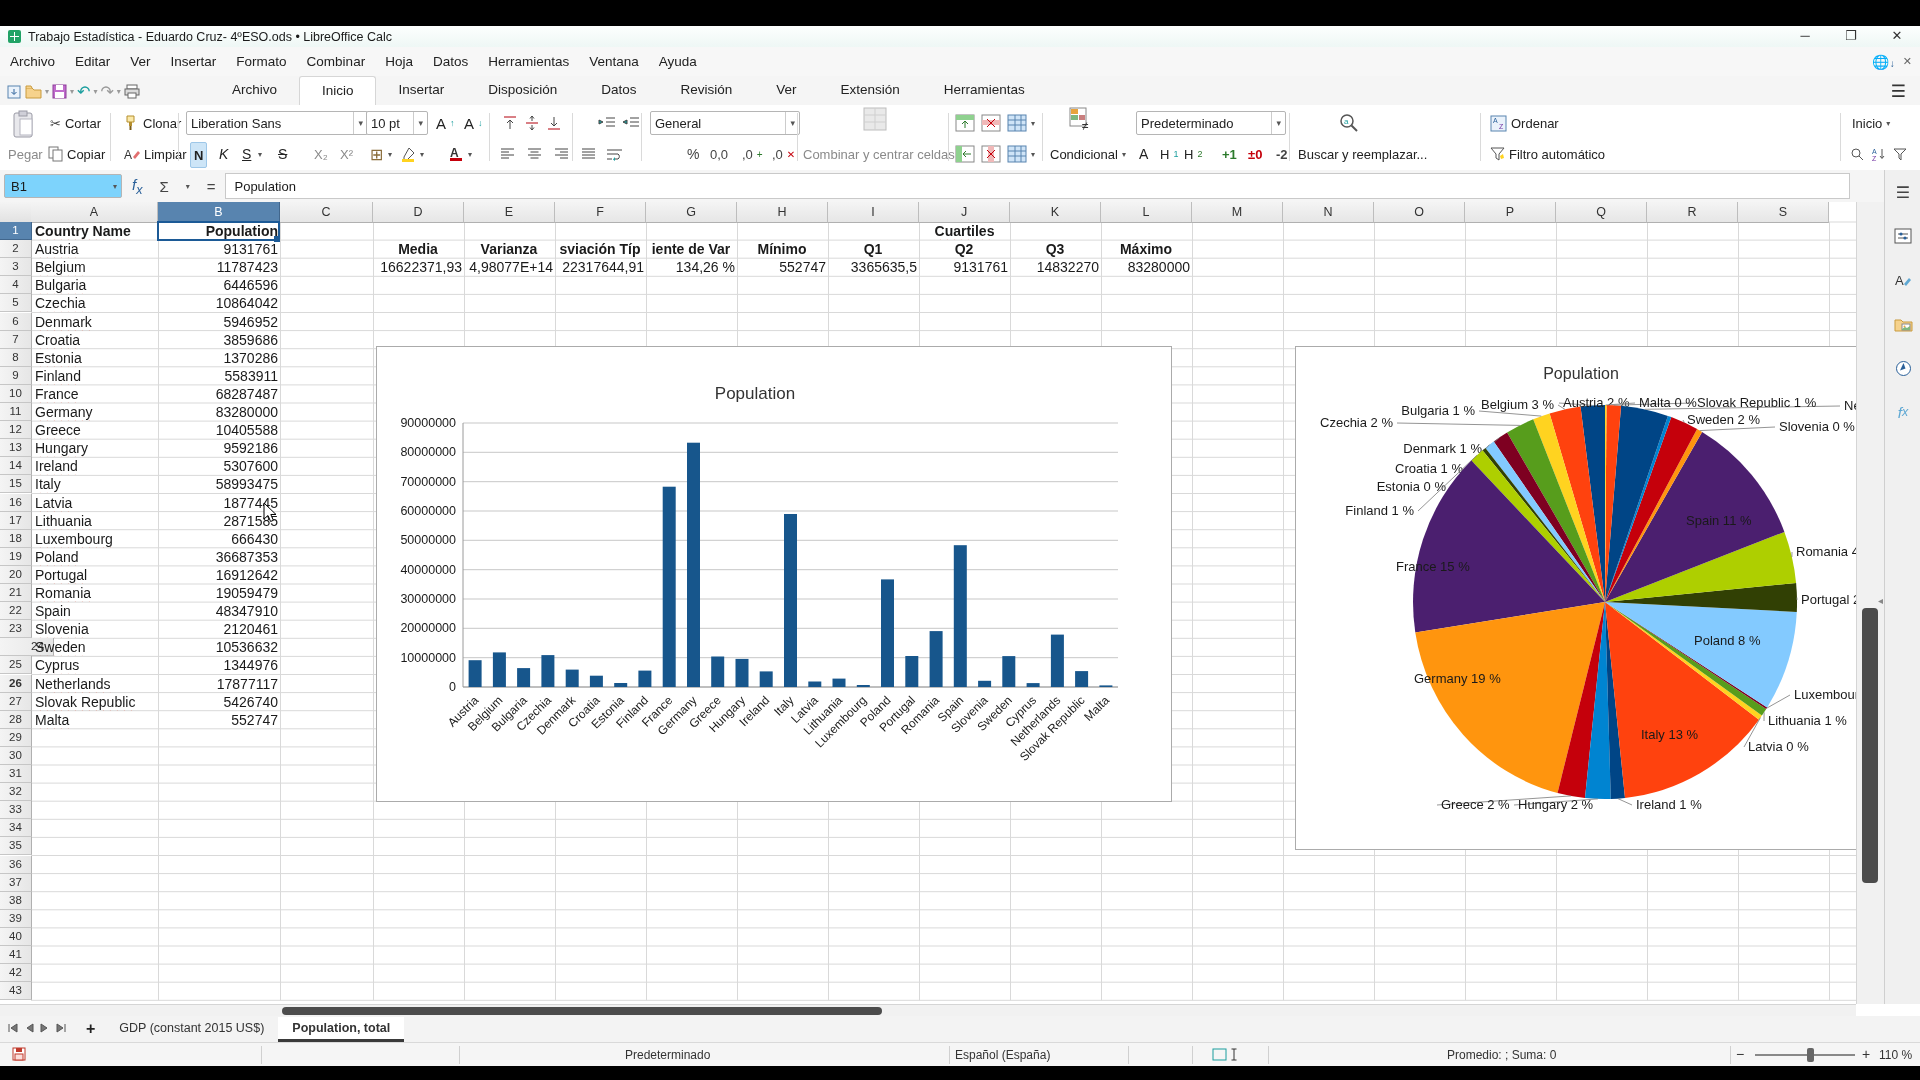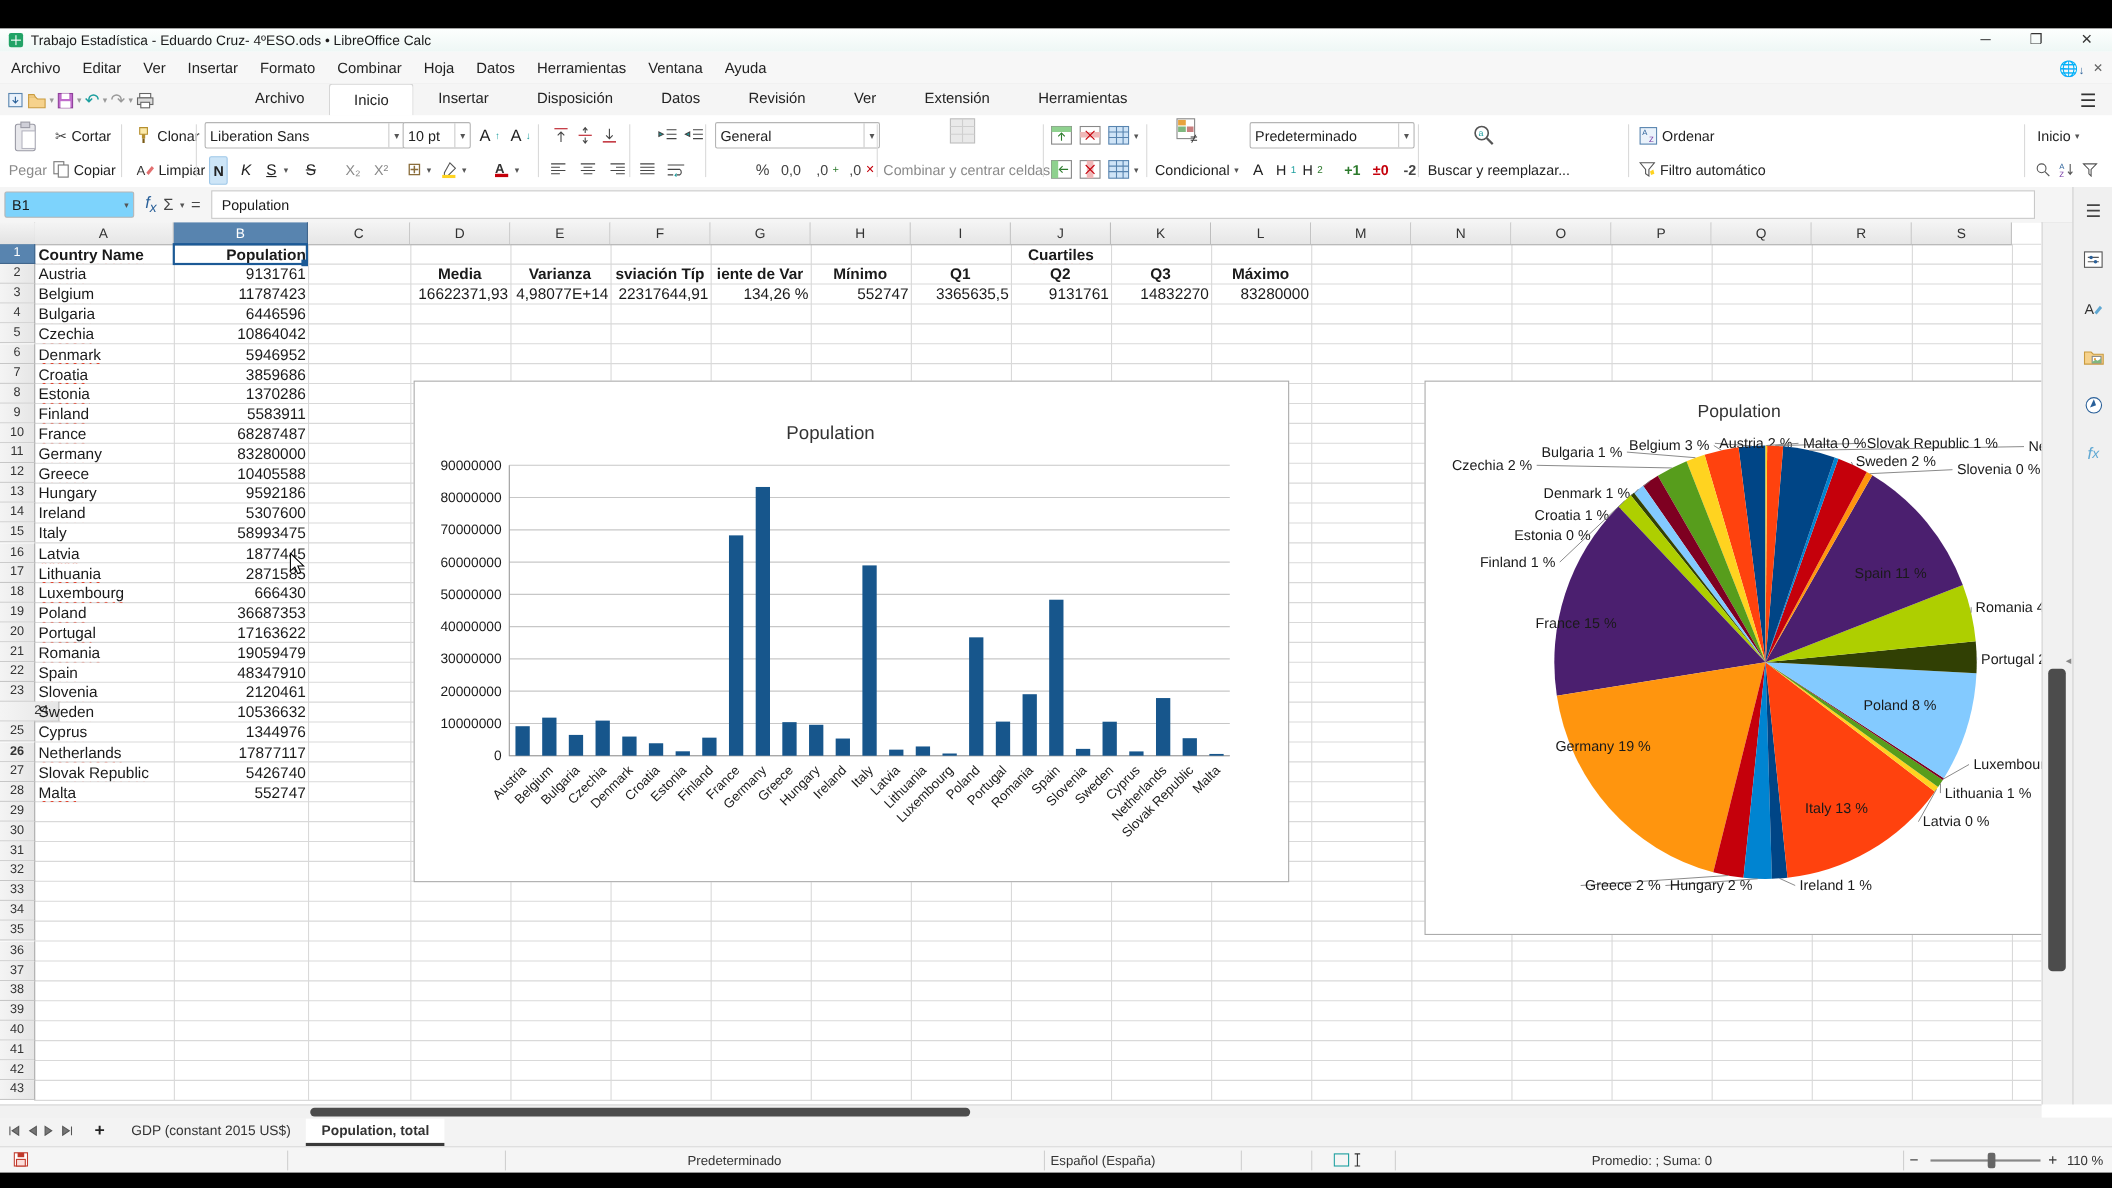--- a/index.html
+++ b/index.html
@@ -45,7 +45,7 @@
         display:flex;align-items:center;font-size:13px;}
   .namebox{width:110px;height:22px;background:#7dd3fc;border:1px solid #b5b5b5;margin-left:4px;display:flex;align-items:center;
            padding-left:6px;justify-content:space-between;border-radius:2px;}
-  .fsyms{display:flex;align-items:center;gap:6px;padding:0 10px;color:#2a6099;font-size:15px;}
+  .fsyms{display:flex;align-items:center;gap:17px;padding:0 10px;color:#2a6099;font-size:15px;}
   .finput{flex:1;height:24px;background:#fff;border:1px solid #c9c9c9;display:flex;align-items:center;padding-left:8px;margin-right:70px;}
   
   #sheet{position:absolute;left:0;top:202px;width:1856px;height:802px;background:#fff;overflow:hidden;}

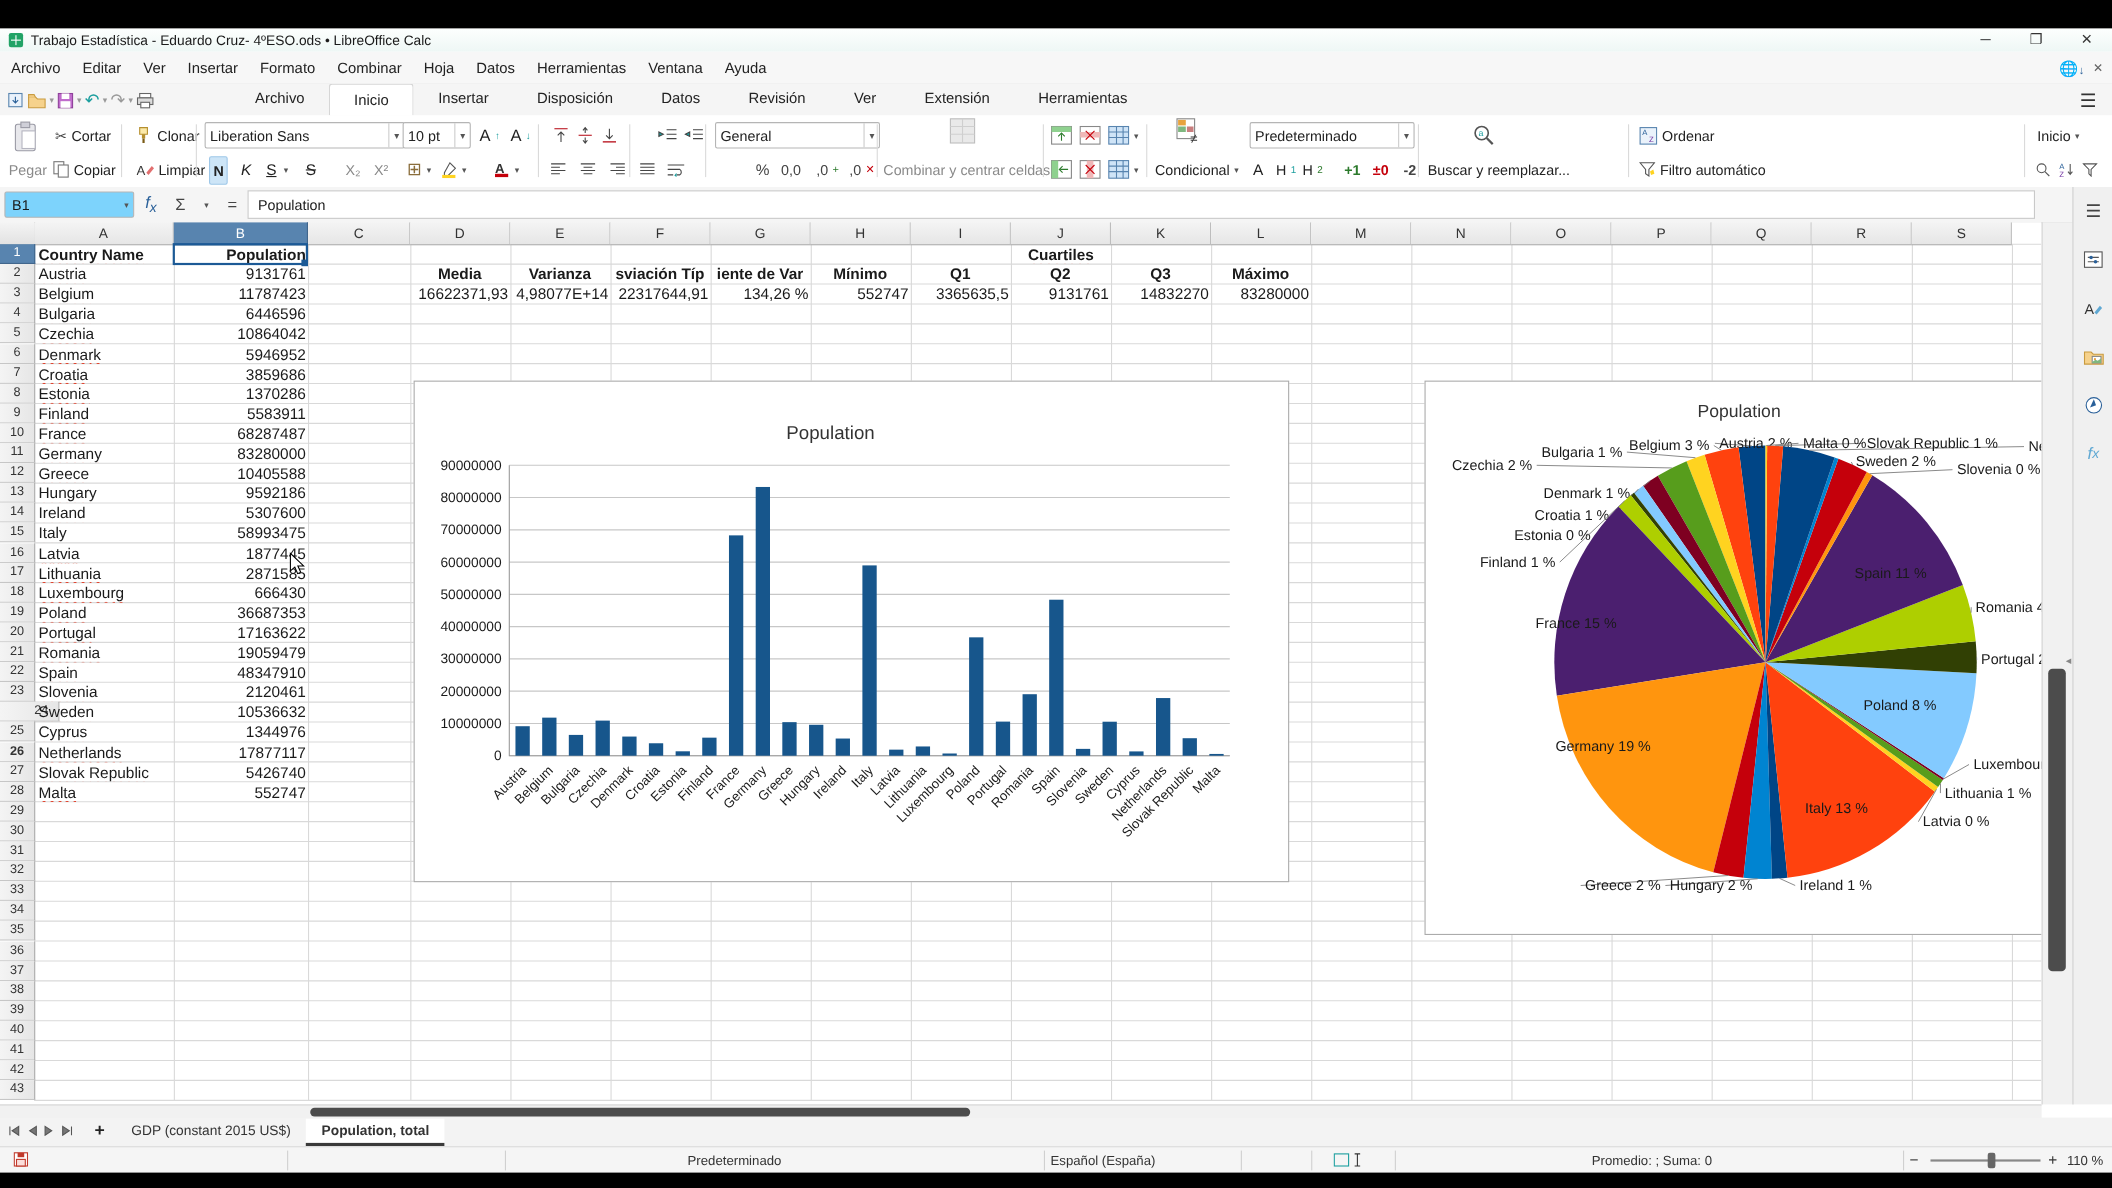--- a/index.html
+++ b/index.html
@@ -571,7 +571,7 @@
       <div class="cell txt sq" style="left: 31px; width: 126px; top: 345.8px; height: 18.1px;">Poland</div>
       <div class="cell num" style="left: 158px; width: 120px; top: 345.8px; height: 18.1px;">36687353</div>
       <div class="cell txt sq" style="left: 31px; width: 126px; top: 363.9px; height: 18.1px;">Portugal</div>
-      <div class="cell num" style="left: 158px; width: 120px; top: 363.9px; height: 18.1px;">17163622</div>
+      <div class="cell num" style="left: 158px; width: 120px; top: 363.9px; height: 18.1px;">16912642</div>
       <div class="cell txt sq" style="left: 31px; width: 126px; top: 382px; height: 18.1px;">Romania</div>
       <div class="cell num" style="left: 158px; width: 120px; top: 382px; height: 18.1px;">19059479</div>
       <div class="cell txt sq" style="left: 31px; width: 126px; top: 400.1px; height: 18.1px;">Spain</div>

